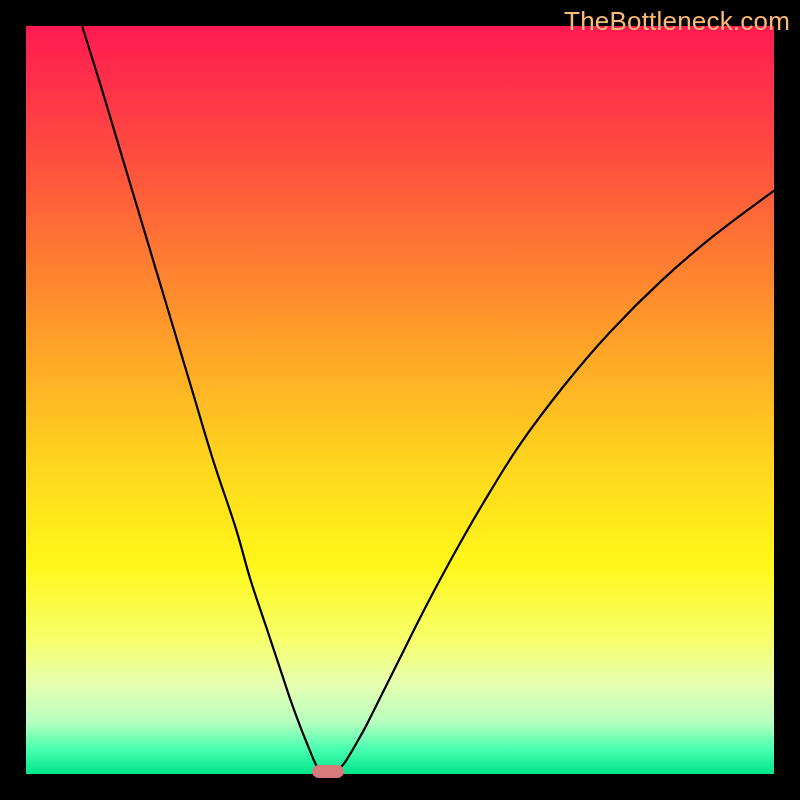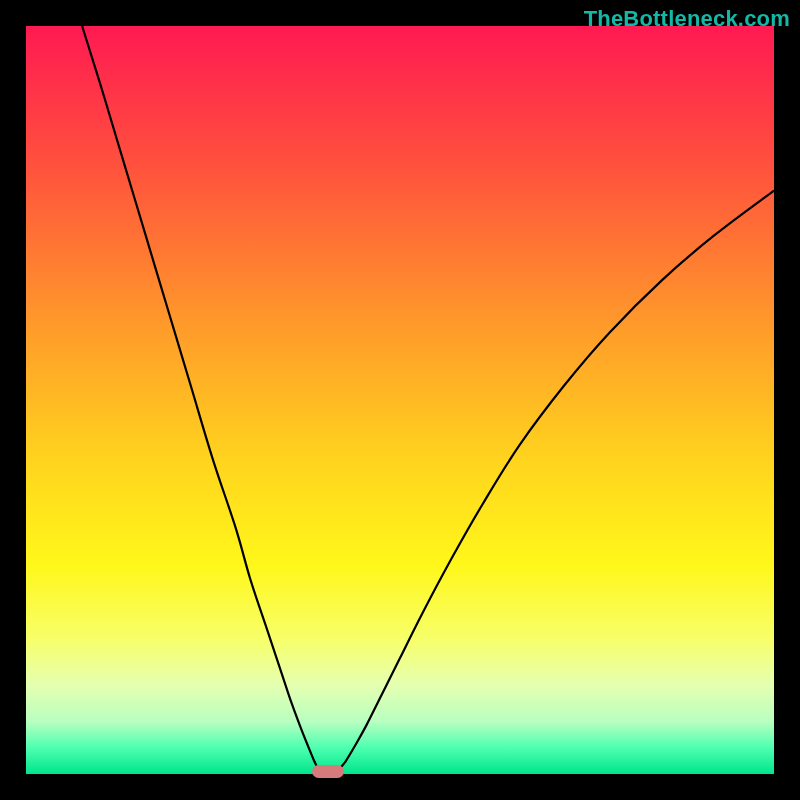--- a/index.html
+++ b/index.html
@@ -30,9 +30,9 @@
     position: absolute;
     top: 6px;
     right: 10px;
-    color: #14b8a6;
-    font-size: 22px;
-    font-weight: 700;
+    color: #fdba74;
+    font-size: 26px;
+    font-weight: 400;
     letter-spacing: 0.2px;
     user-select: none;
   }

